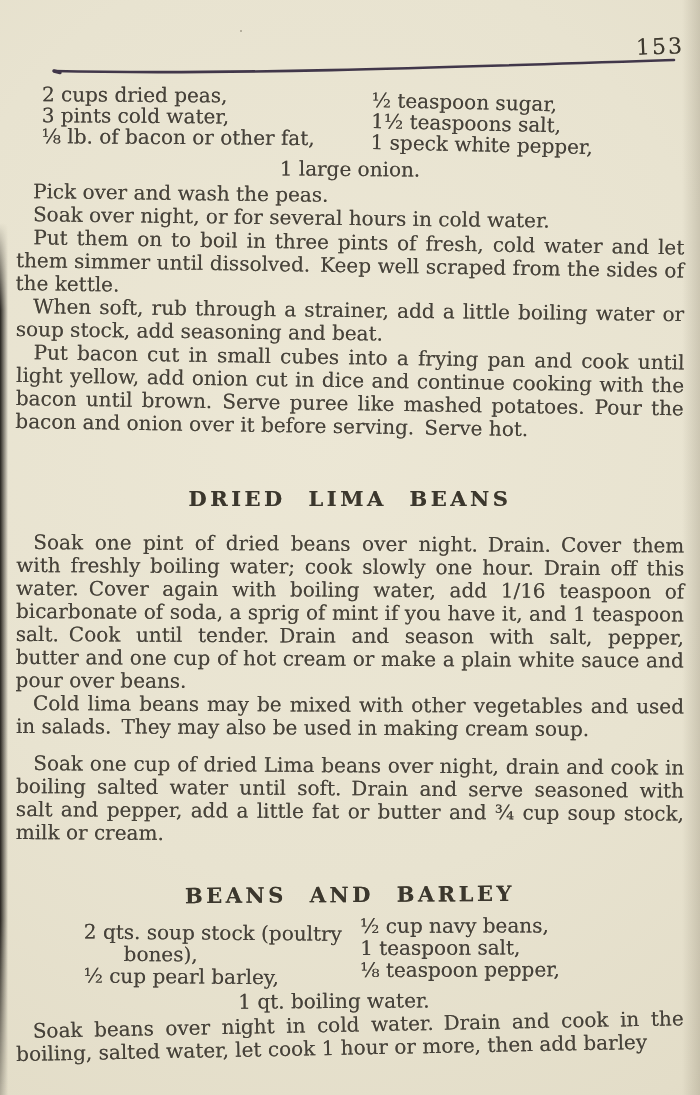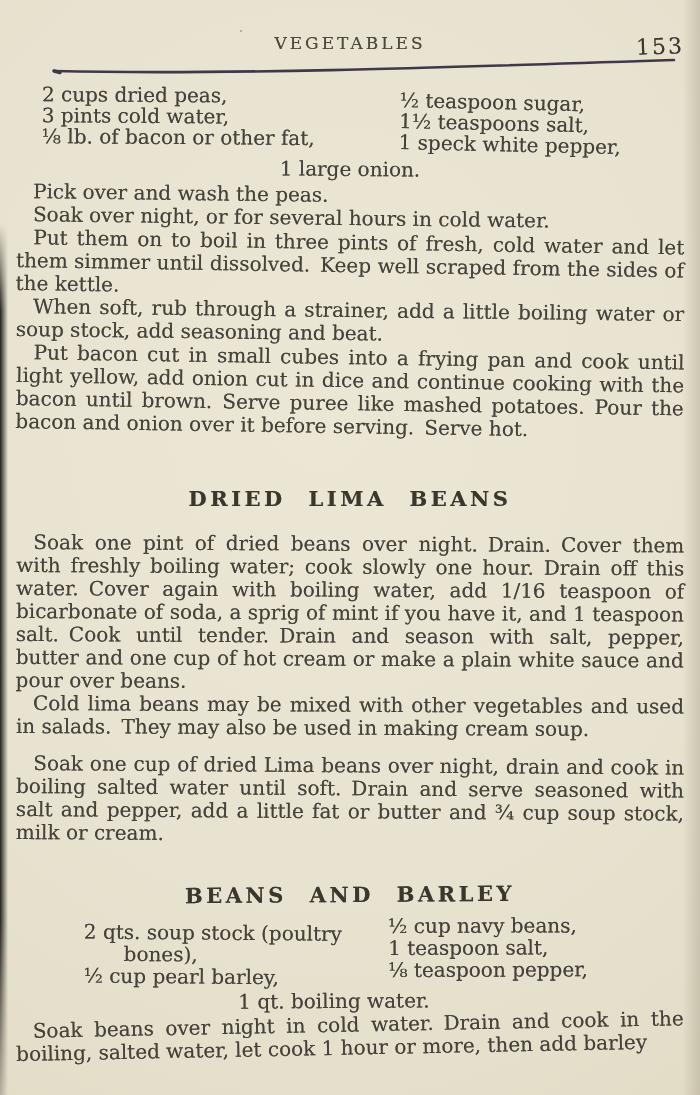--- a/index.html
+++ b/index.html
@@ -74,7 +74,6 @@
 
 <div class="page">
 
-  <div class="running-title ink">VEGETABLES</div>
   <div class="page-number ink">153</div>
 
   <svg class="rule" width="700" height="24" viewBox="0 0 700 24">

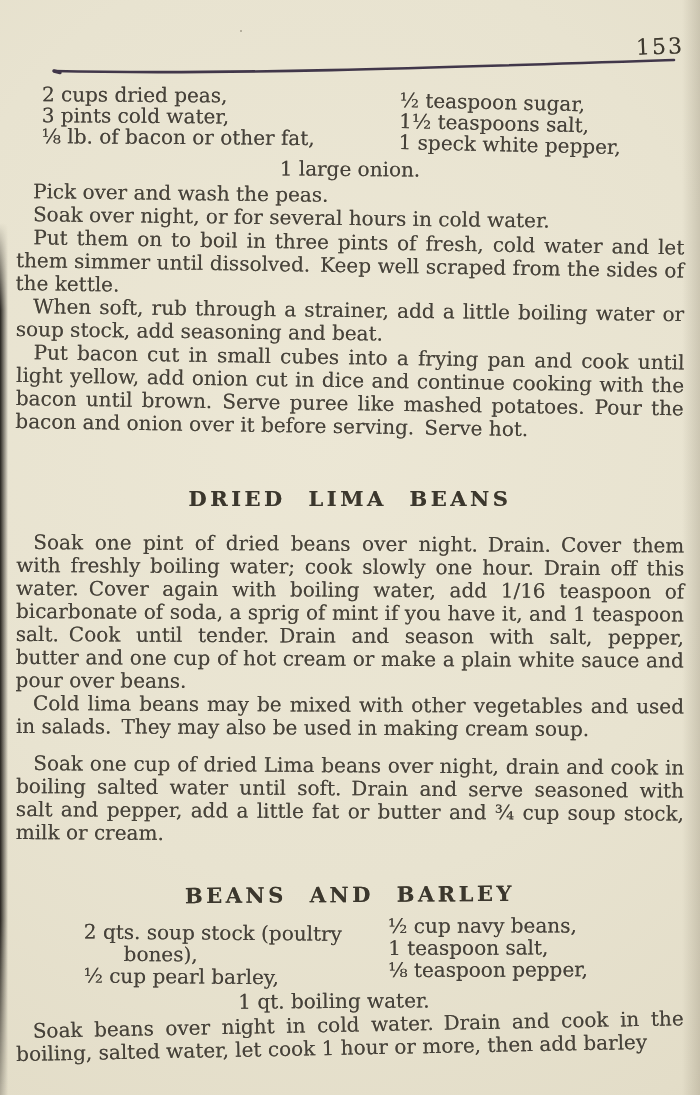--- a/index.html
+++ b/index.html
@@ -34,7 +34,7 @@
     text-indent:17px; color:#46423a; }
 
   
-  .ing-grid { display:grid;gap:28px; }
+  .ing-grid { display:grid; }
   .pea-grid    { grid-template-columns:356px auto; }
   .barley-grid { grid-template-columns:344px auto; }
   .ing-col { font-size:20px; line-height:21px; }

